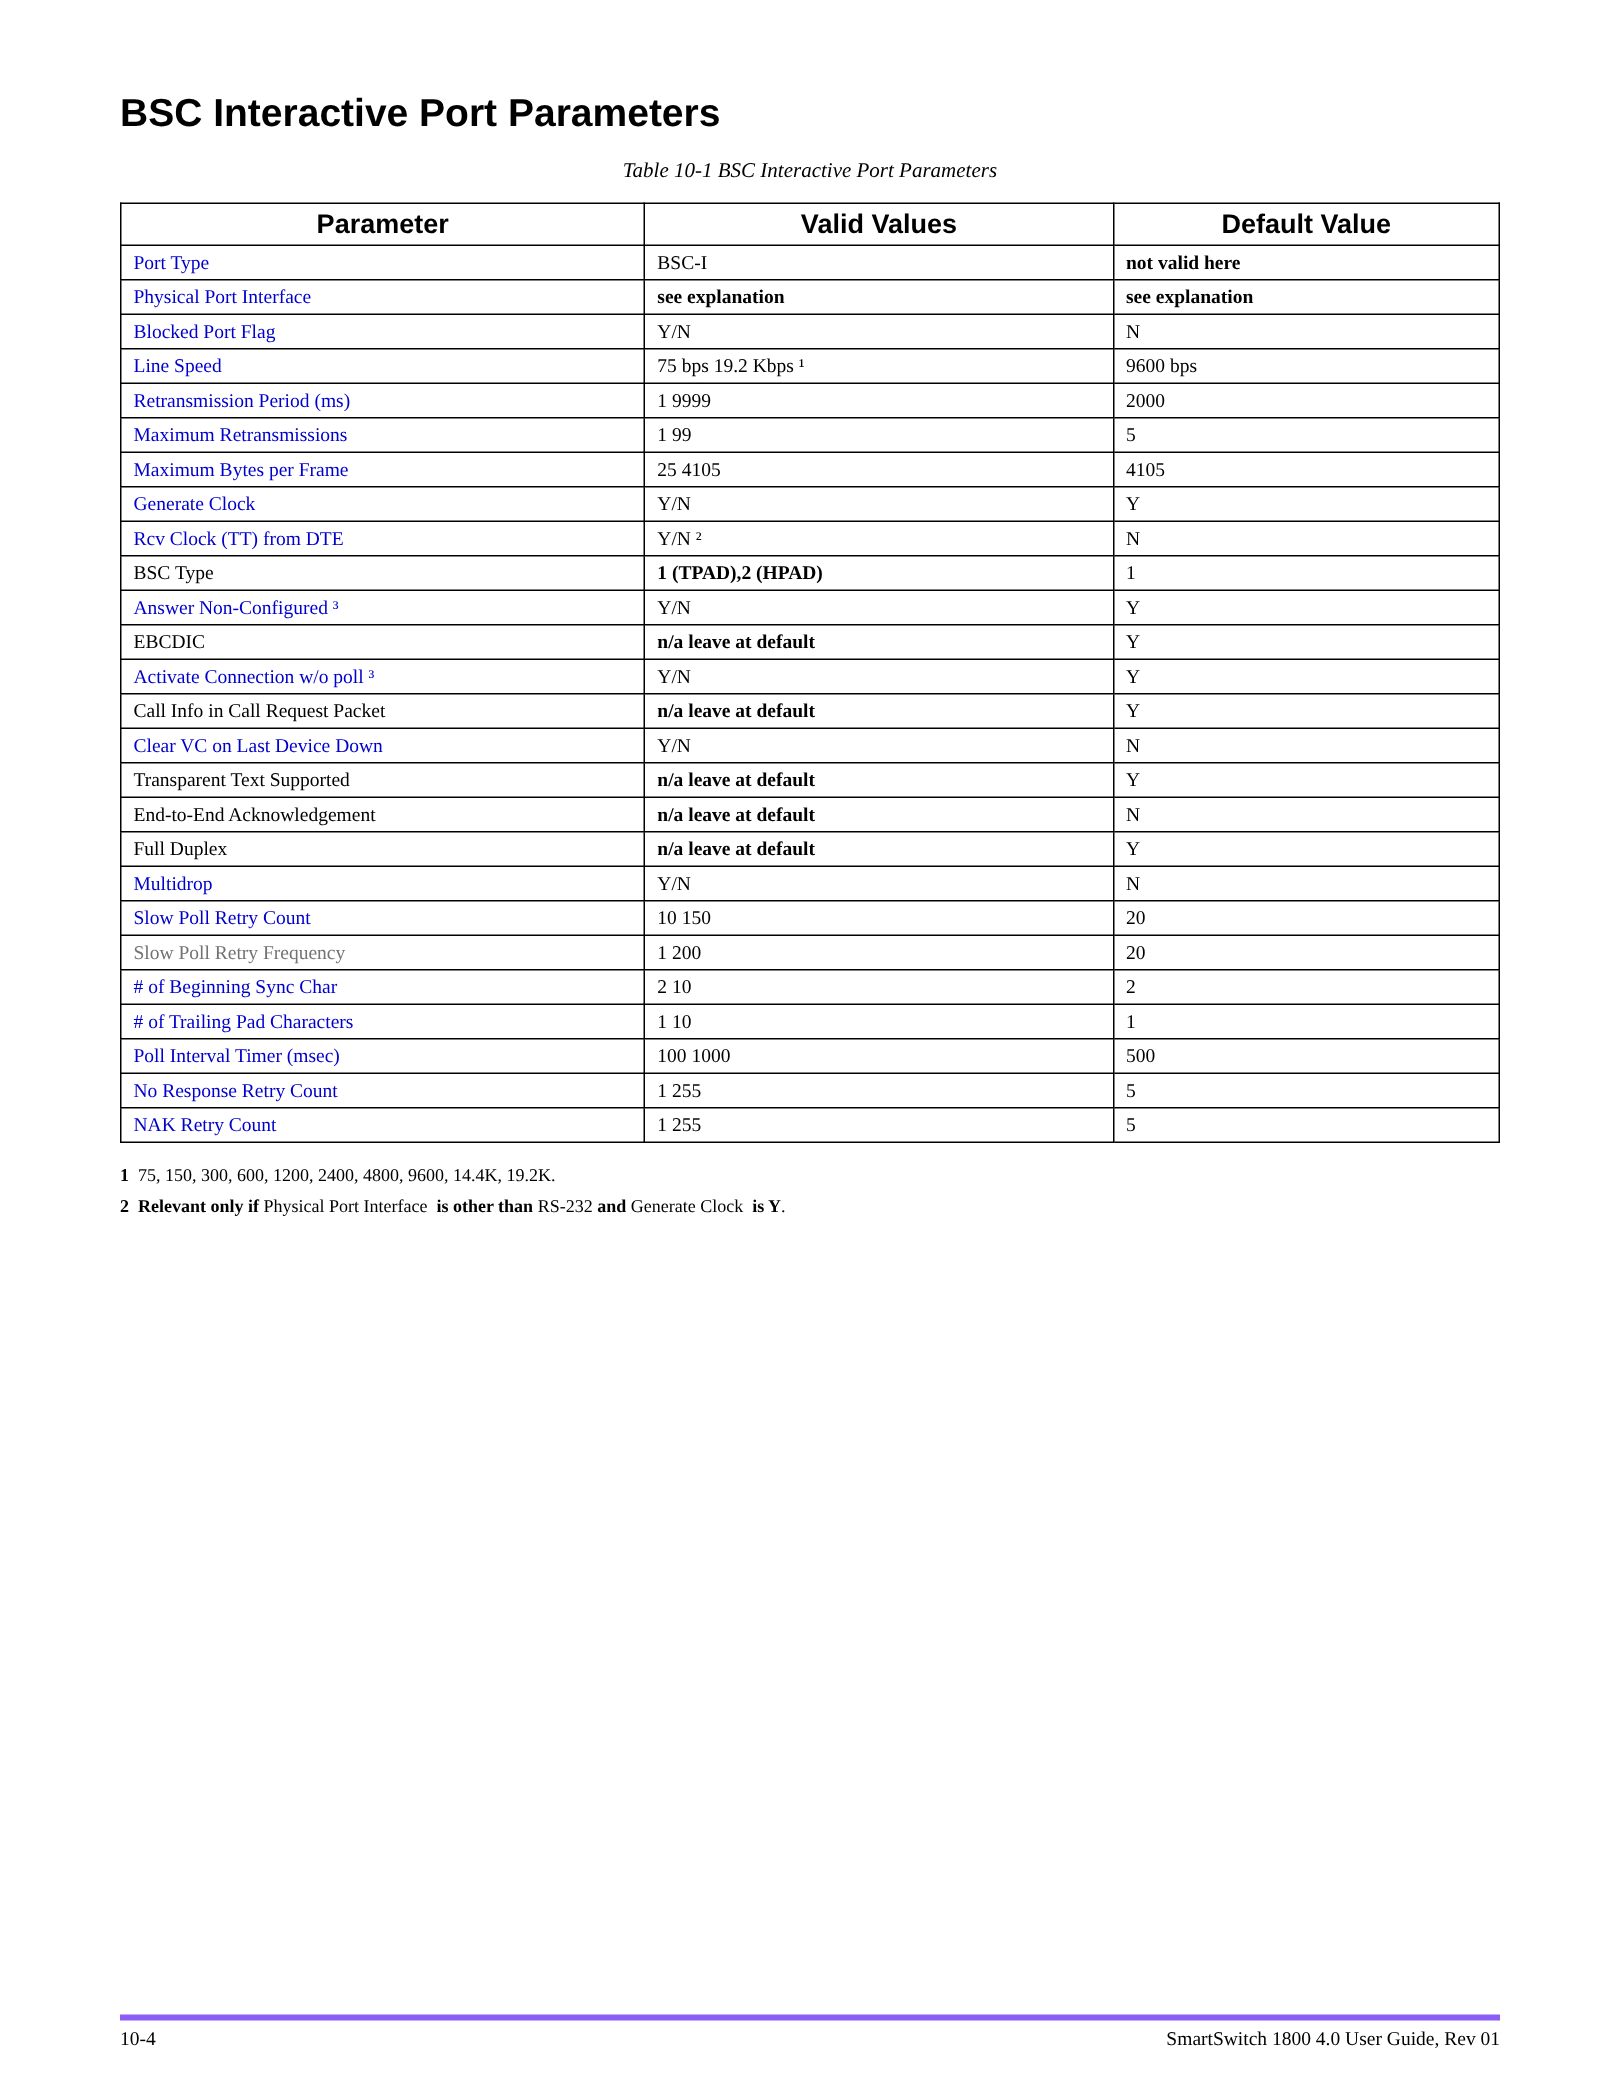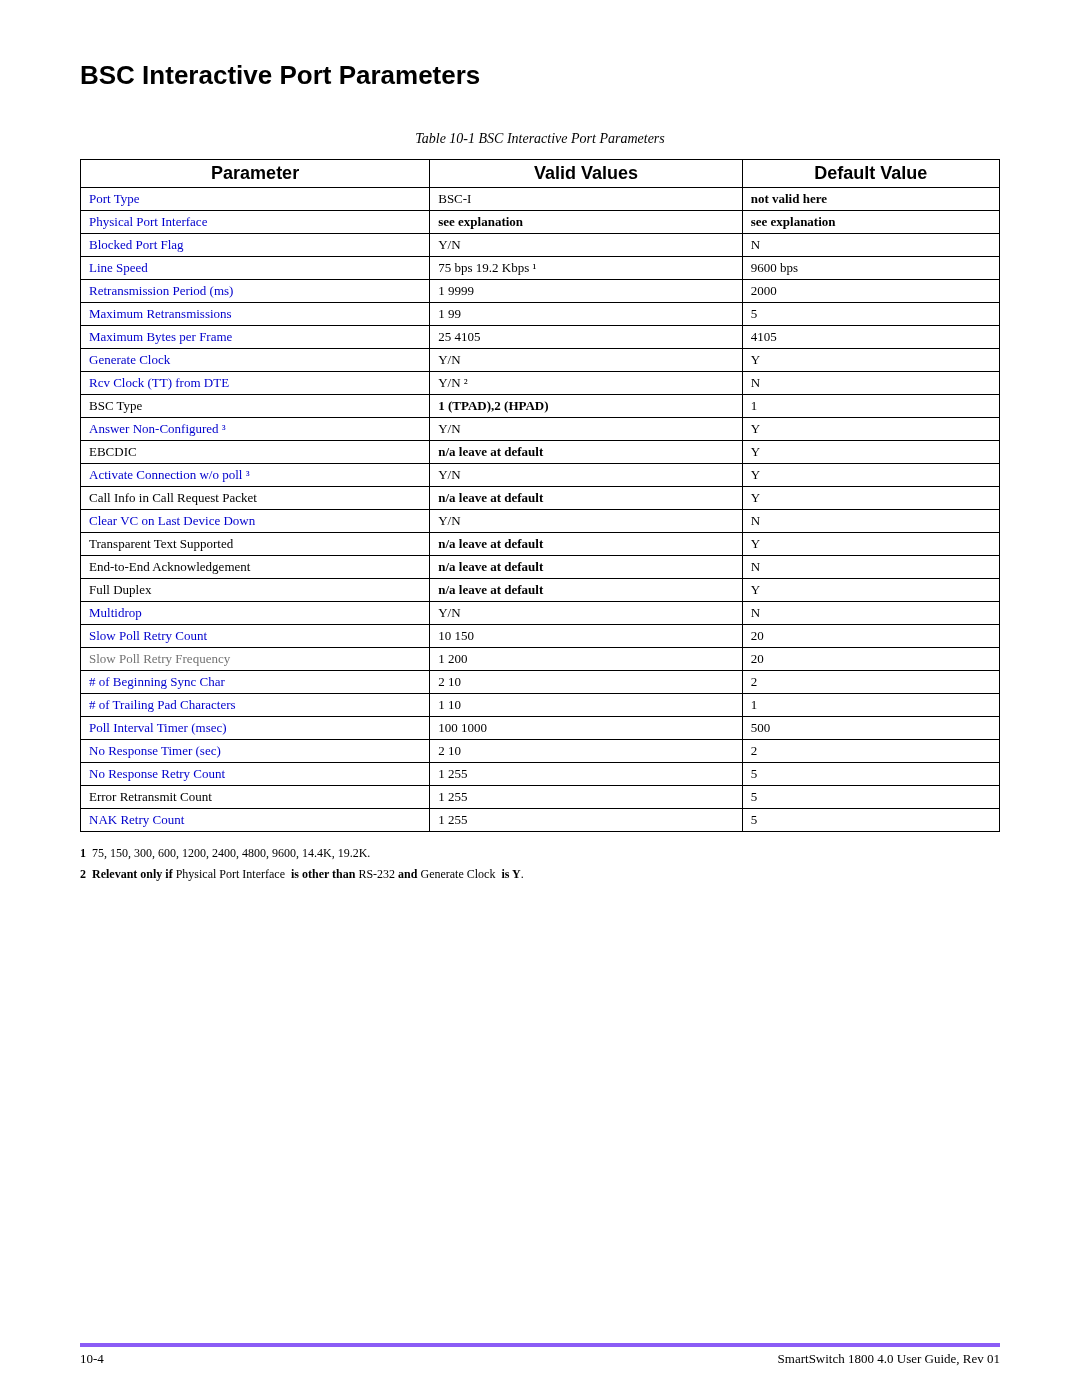--- a/index.html
+++ b/index.html
@@ -21,7 +21,7 @@
     .page-title {
       font-size: 26px;
       font-weight: bold;
-      margin-bottom: 40px;
+      margin-bottom: 16px;
       font-family: Arial, sans-serif;
     }
     .table-caption {

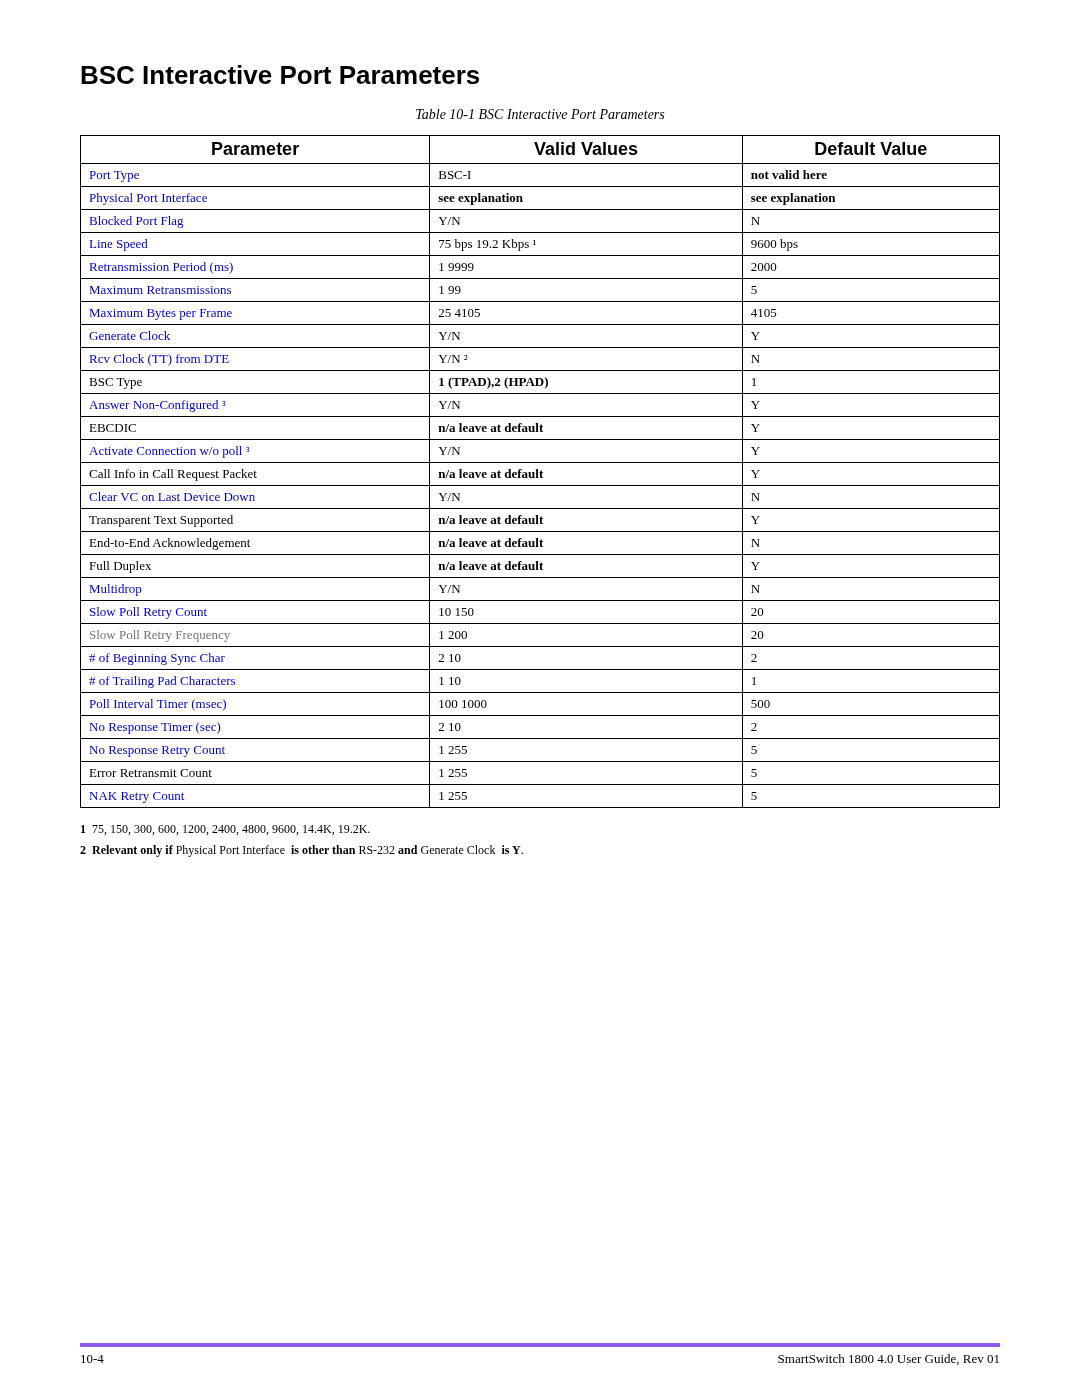--- a/index.html
+++ b/index.html
@@ -214,11 +214,6 @@
           <td>500</td>
         </tr>
         <tr>
-          <td style="color: rgb(0, 0, 204);">No Response Timer   (sec)</td>
-          <td>2 10</td>
-          <td>2</td>
-        </tr>
-        <tr>
           <td style="color: rgb(0, 0, 204);">No Response Retry Count</td>
           <td>1 255</td>
           <td>5</td>

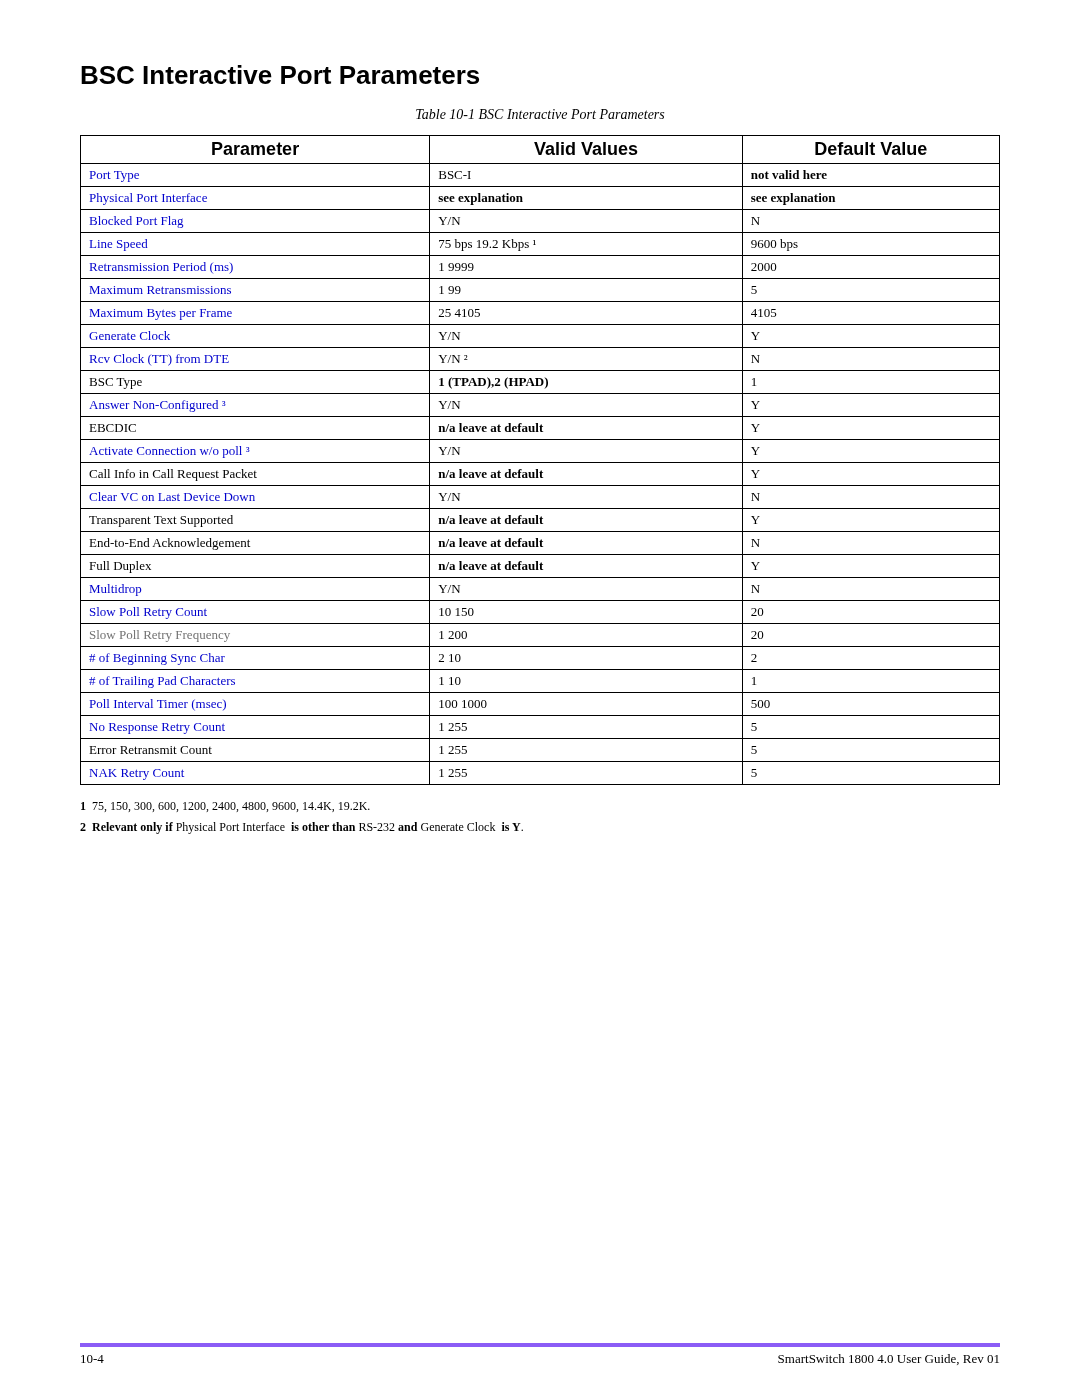--- a/index.html
+++ b/index.html
@@ -219,11 +219,6 @@
           <td>5</td>
         </tr>
         <tr>
-          <td>Error Retransmit Count</td>
-          <td>1 255</td>
-          <td>5</td>
-        </tr>
-        <tr>
           <td style="color: rgb(0, 0, 204);">NAK Retry Count</td>
           <td>1 255</td>
           <td>5</td>

